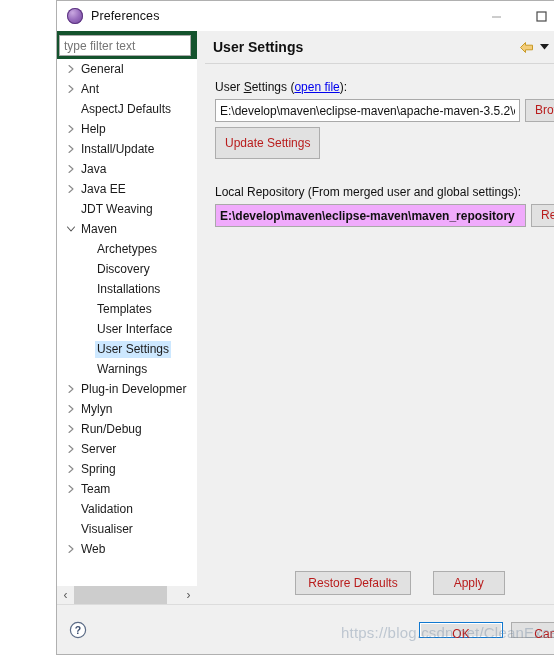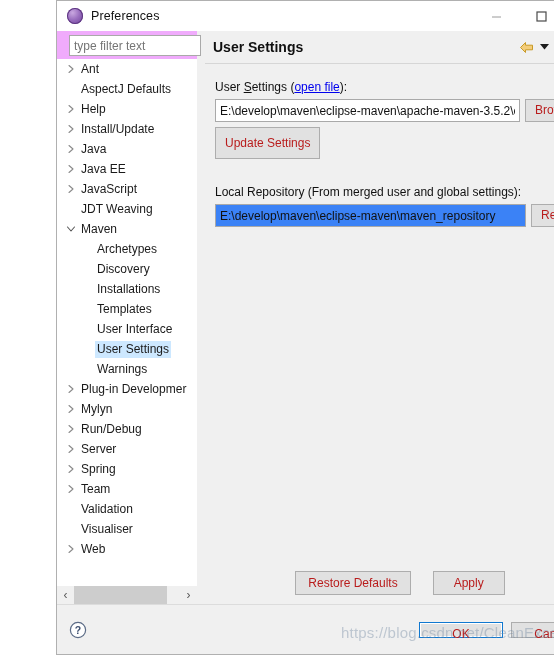--- a/index.html
+++ b/index.html
@@ -89,8 +89,8 @@
     min-height: 0;
   }
   #filter-wrap {
-    padding: 4px 4px 3px 12px;
-    background: #f0abfc;
+    padding: 4px 4px 3px 2px;
+    background: #14532d;
   }
   #filter-input {
     box-sizing: border-box;

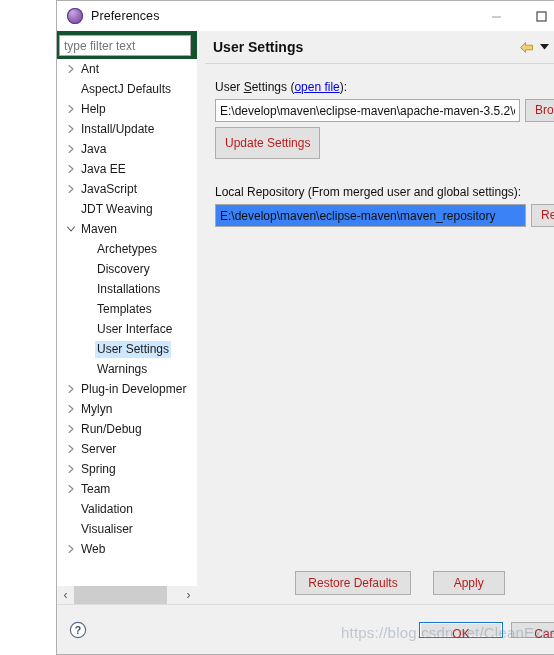--- a/index.html
+++ b/index.html
@@ -373,6 +373,14 @@
                 <path d="M2 1.5 L6 5 L2 8.5" fill="none" stroke="#8a8a8a" stroke-width="1.1" stroke-linecap="round" stroke-linejoin="round"></path>
               </svg>
             </span>
+            <span class="tree-label">General</span>
+          </div>
+          <div class="tree-row lvl1">
+            <span class="twisty">
+              <svg width="8" height="10" viewBox="0 0 8 10">
+                <path d="M2 1.5 L6 5 L2 8.5" fill="none" stroke="#8a8a8a" stroke-width="1.1" stroke-linecap="round" stroke-linejoin="round"></path>
+              </svg>
+            </span>
             <span class="tree-label">Ant</span>
           </div>
           <div class="tree-row lvl1 noarrow">

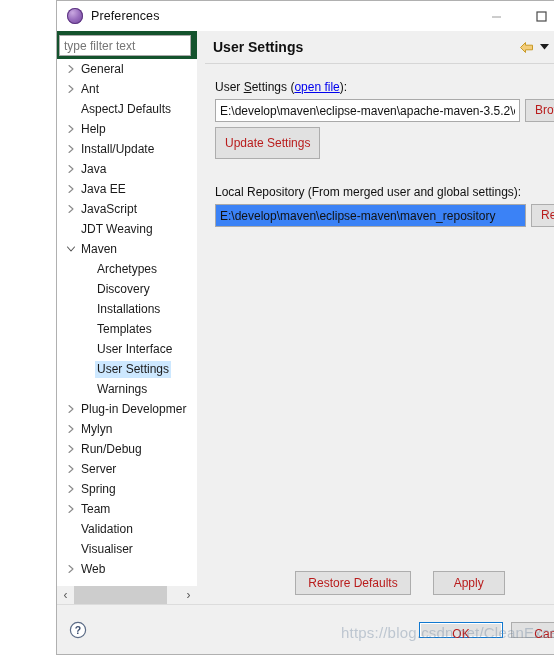--- a/index.html
+++ b/index.html
@@ -418,14 +418,6 @@
             </span>
             <span class="tree-label">Java EE</span>
           </div>
-          <div class="tree-row lvl1">
-            <span class="twisty">
-              <svg width="8" height="10" viewBox="0 0 8 10">
-                <path d="M2 1.5 L6 5 L2 8.5" fill="none" stroke="#8a8a8a" stroke-width="1.1" stroke-linecap="round" stroke-linejoin="round"></path>
-              </svg>
-            </span>
-            <span class="tree-label">JavaScript</span>
-          </div>
           <div class="tree-row lvl1 noarrow">
             <span class="tree-label">JDT Weaving</span>
           </div>

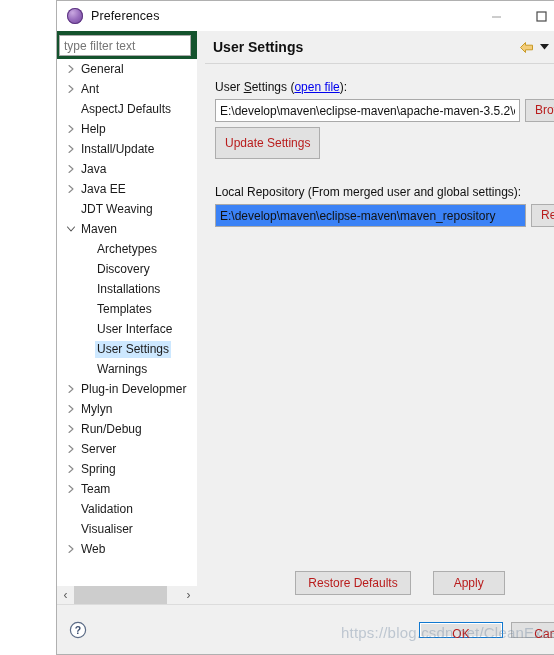--- a/index.html
+++ b/index.html
@@ -251,8 +251,9 @@
     min-width: 0;
   }
   .txtbox.readonly {
-    background: #3b82f6;
+    background: #f0abfc;
     color: #111111;
+    font-weight: bold;
   }
   .btn {
     box-sizing: border-box;

